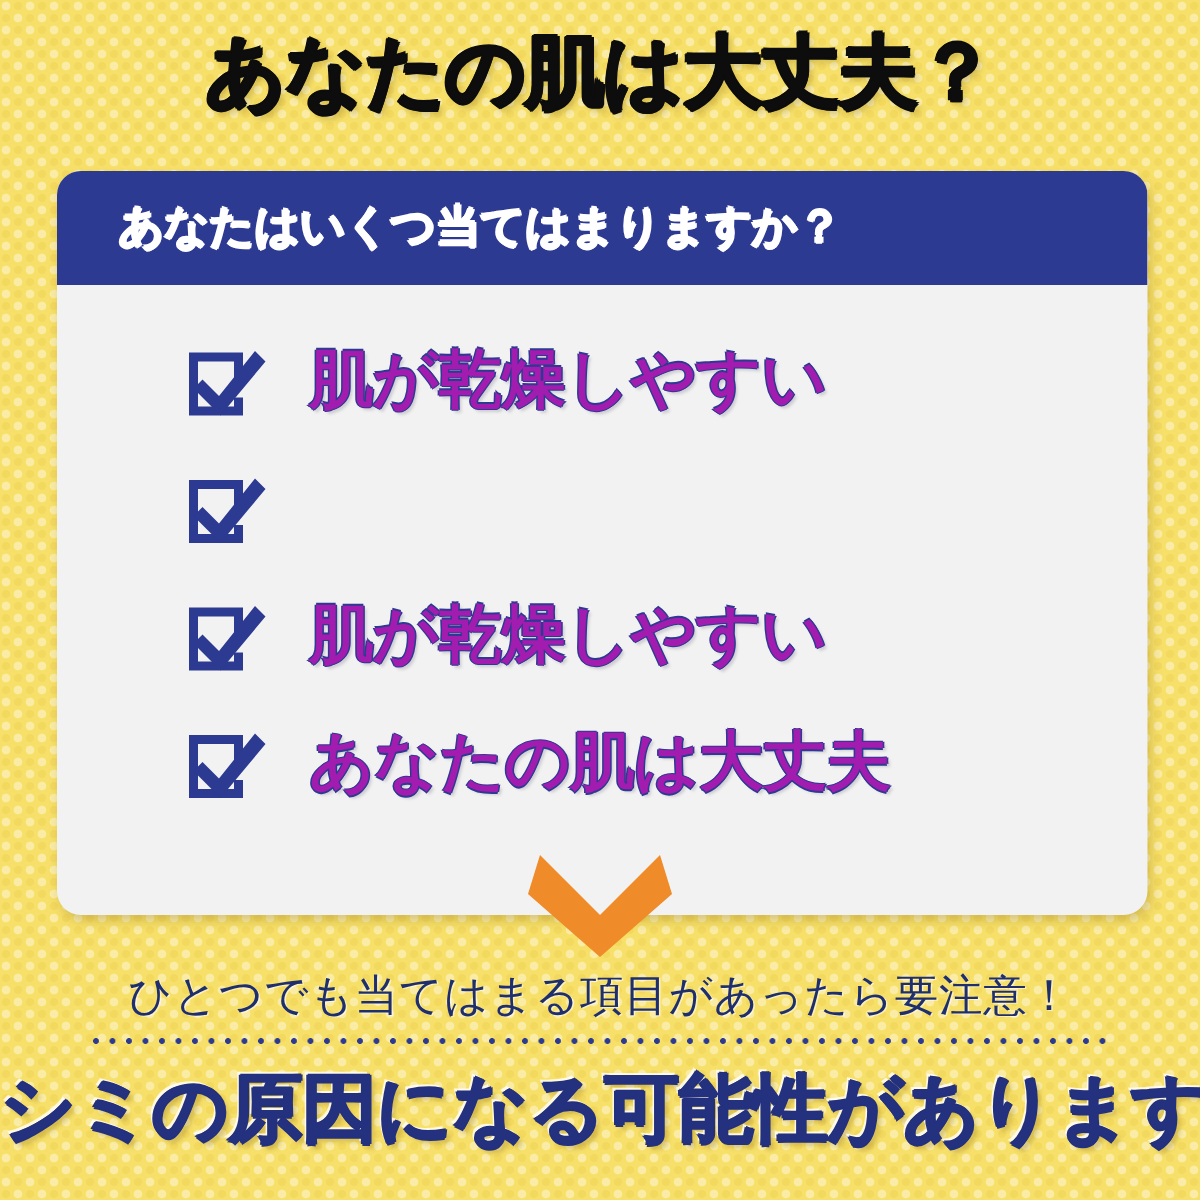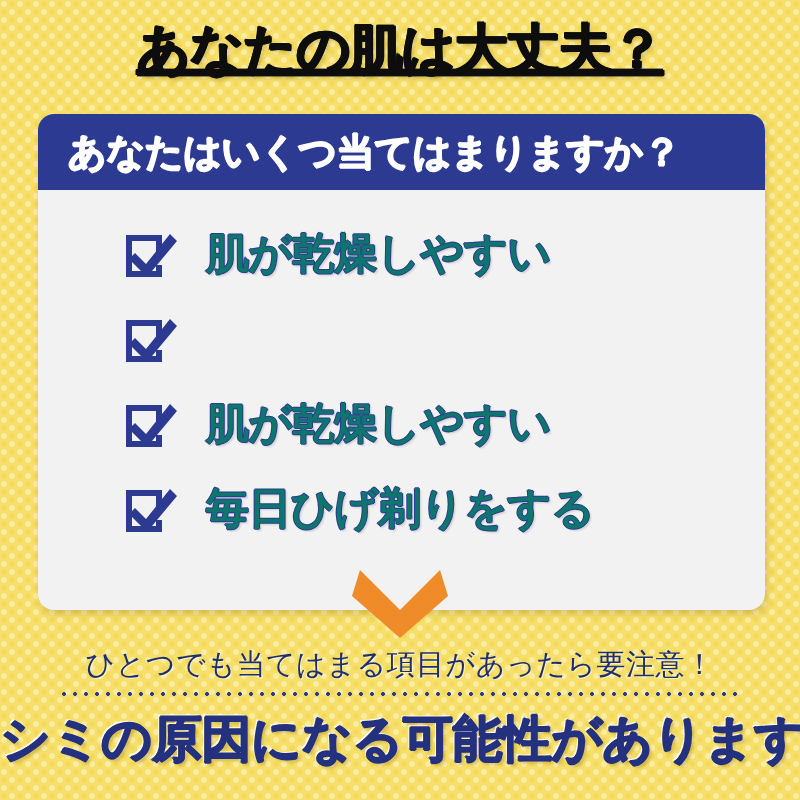--- a/index.html
+++ b/index.html
@@ -49,7 +49,6 @@
       0 1.4px 0 #0d0d0d, 0 -1.4px 0 #0d0d0d,
       1px 1px 0 #0d0d0d, -1px -1px 0 #0d0d0d,
       3px 3px 4px rgba(120,95,20,0.28);
-    text-decoration: underline;
   }
 
   

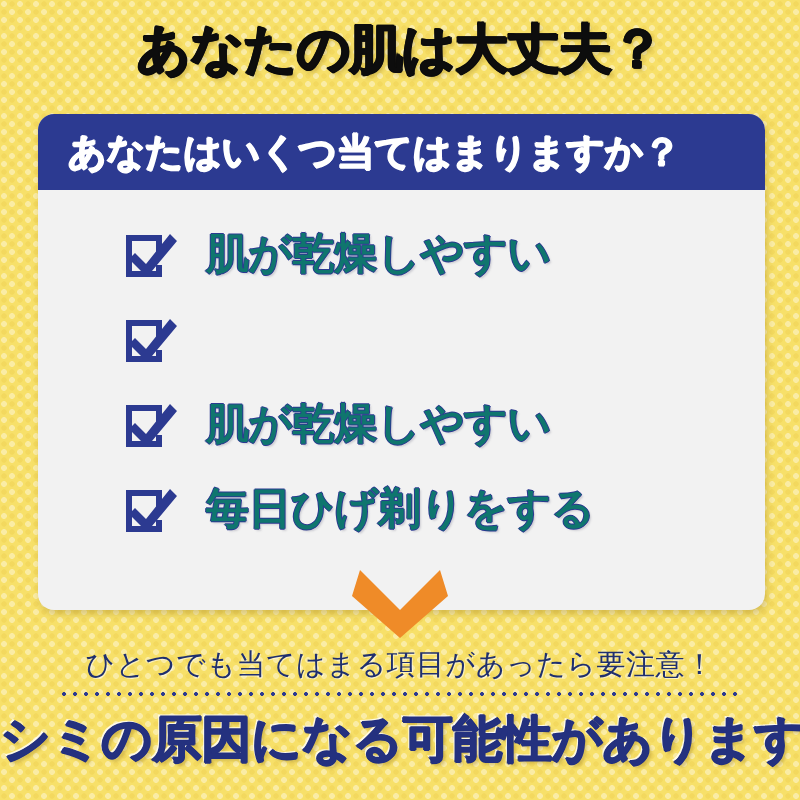--- a/index.html
+++ b/index.html
@@ -72,13 +72,14 @@
     box-sizing: border-box;
   }
   .card-header-text {
-    font-size: 38px;
+    font-size: 30px;
     line-height: 44px;
     font-weight: 700;
     color: #ffffff;
     white-space: nowrap;
     letter-spacing: -0.5px;
     text-shadow: 1px 0 0 #ffffff, -1px 0 0 #ffffff, 0 1px 0 #ffffff, 0 -1px 0 #ffffff;
+    margin-left: 11px;
   }
 
   

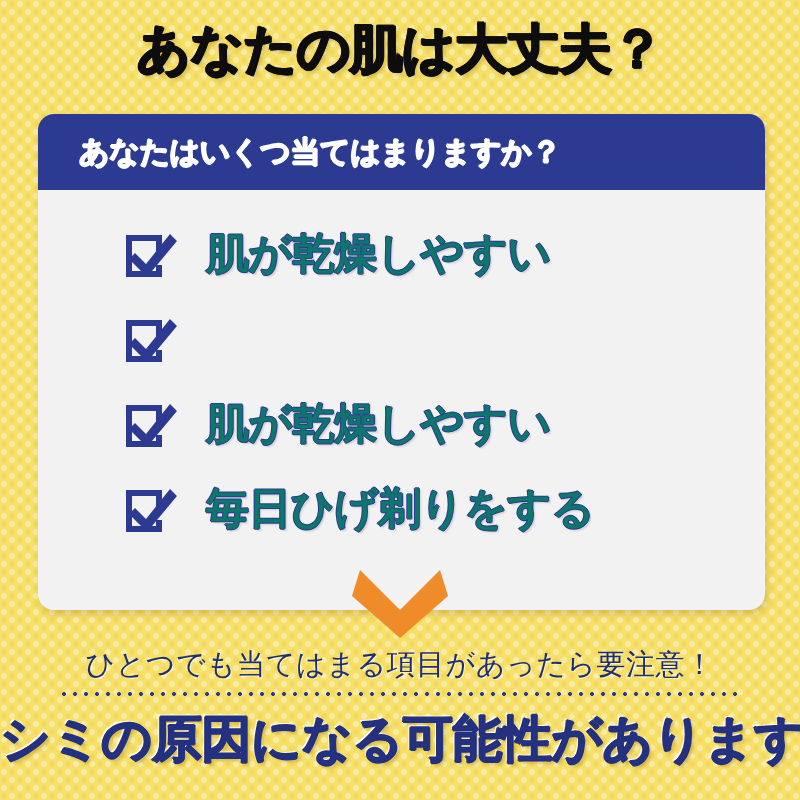--- a/index.html
+++ b/index.html
@@ -106,7 +106,7 @@
     font-size: 43px;
     line-height: 50px;
     font-weight: 700;
-    color: #0f766e;
+    color: #a21caf;
     white-space: nowrap;
     letter-spacing: -0.5px;
     text-shadow:

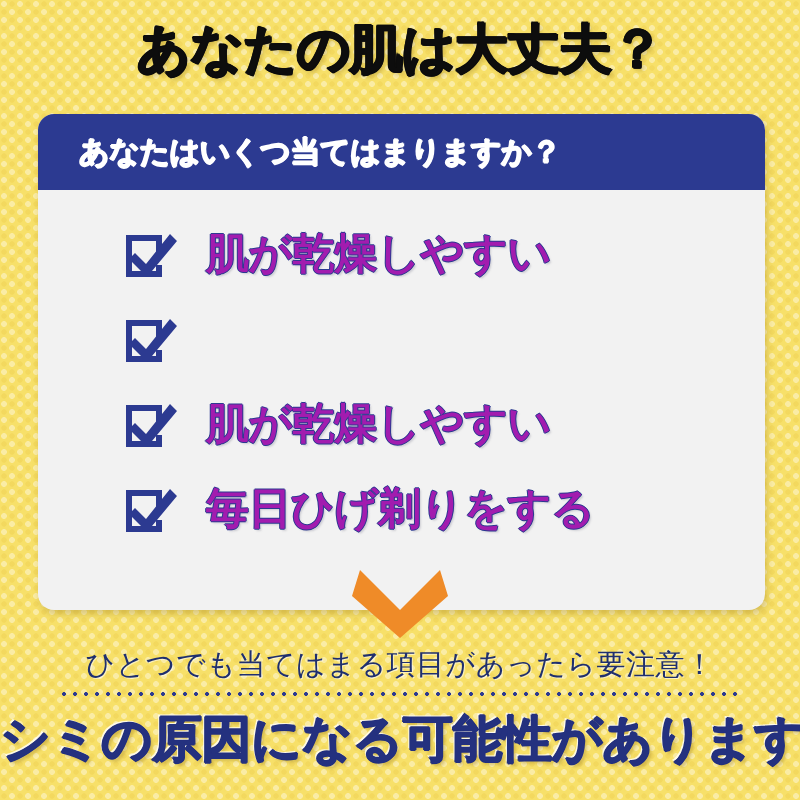--- a/index.html
+++ b/index.html
@@ -215,7 +215,7 @@
           <path d="M4 8 H40 V28 H34 V14 H10 V44 H34 V38 H40 V50 H4 Z" fill="#2c3a91"></path>
           <path d="M13 26 L24 37 L48 7 L55 14 L25 50 L7 32 Z" fill="#2c3a91"></path>
         </svg>
-        <span class="check-label">毎日ひげ剃りをする</span>
+        <span class="check-label">あなたの肌は大丈夫</span>
       </li>
 
     </ul>

